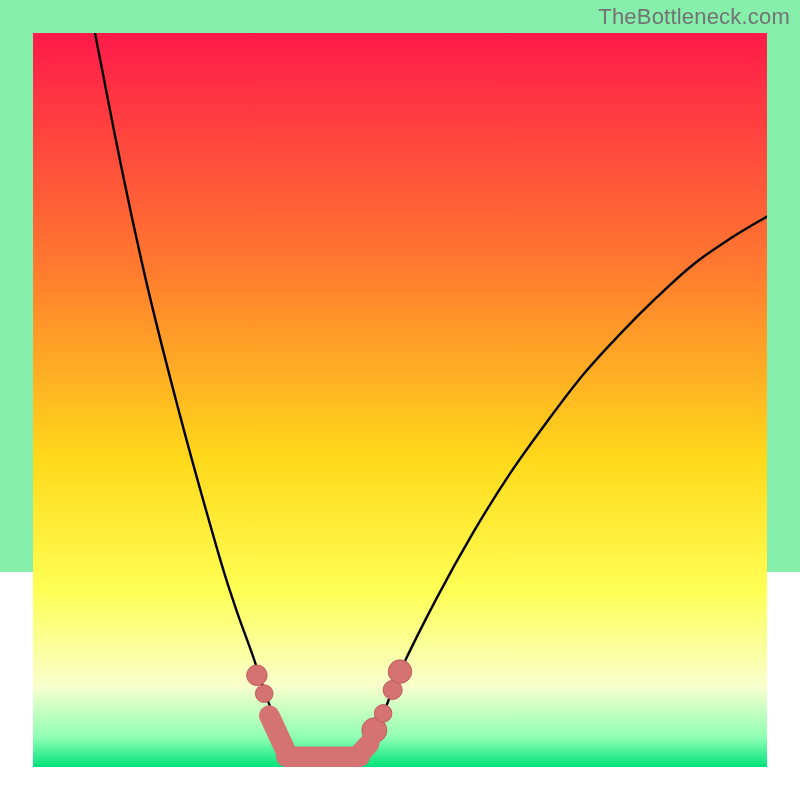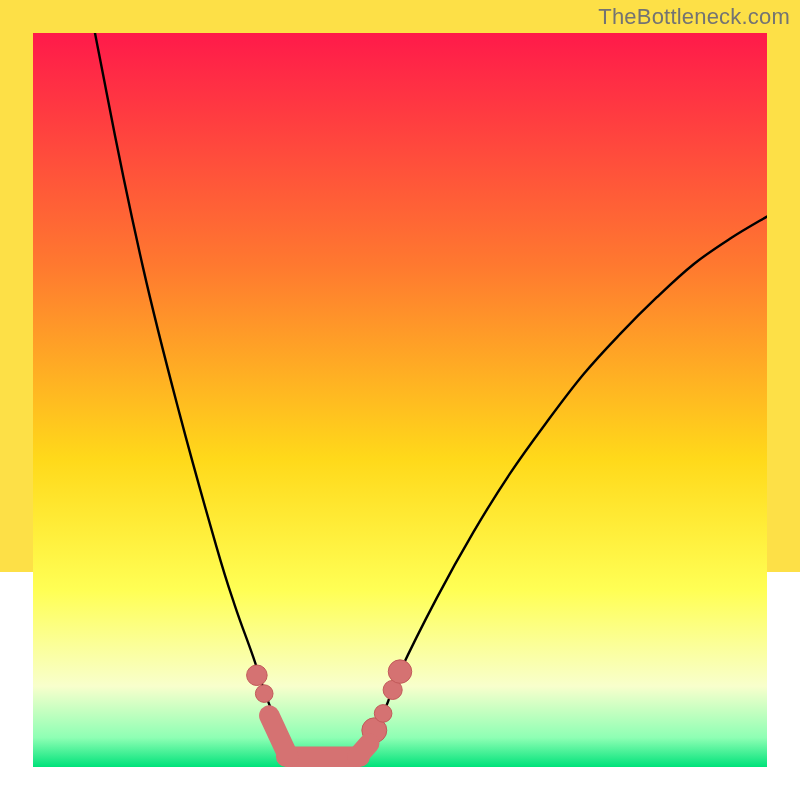--- a/index.html
+++ b/index.html
@@ -14,7 +14,7 @@
     position: relative;
     width: 800px;
     height: 572px;
-    background: #fde047;
+    background: #86efac;
   }
   .watermark {
     position: absolute;

